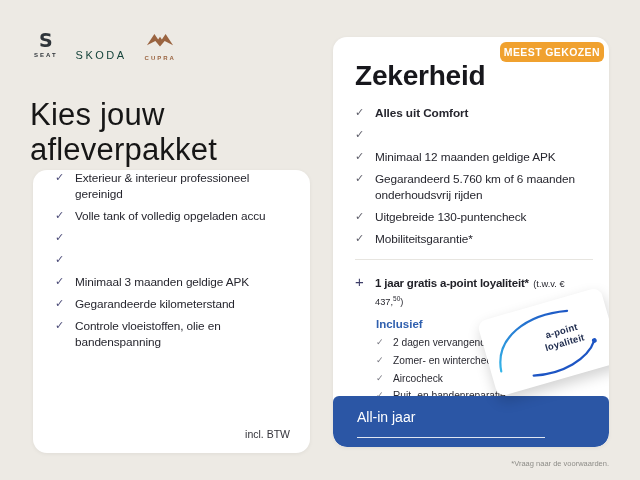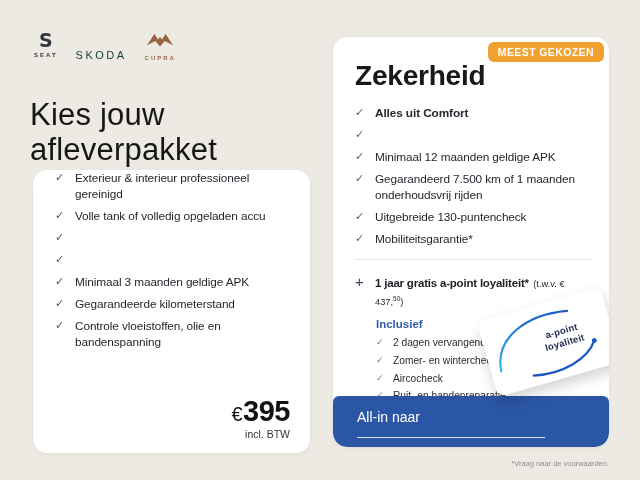--- a/index.html
+++ b/index.html
@@ -49,7 +49,7 @@
   
   .badge {
     position:absolute; top:5px; right:5px; background:#F0A12F; color:#fff;
-    font-size:10.5px; font-weight:700; letter-spacing:.4px; padding:4px 10px; border-radius:6px;
+    font-size:10.5px; font-weight:700; letter-spacing:.4px; padding:4px 4px; border-radius:6px;
   }
   .divider { height:1px; background:#E7E5E0; margin:12px 16px 13px 22px; }
 

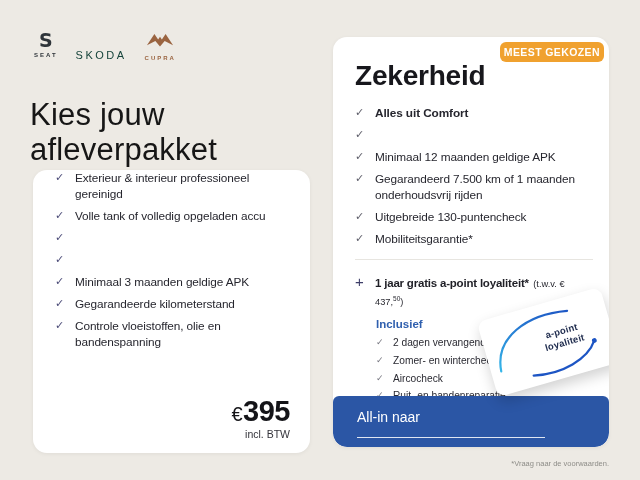--- a/index.html
+++ b/index.html
@@ -170,7 +170,7 @@
       </li>
       <li class="item">
         <span class="check">✓</span>
-        <span class="item-text">Gegarandeerd 7.500 km of 1 maanden onderhoudsvrij rijden</span>
+        <span class="item-text">Gegarandeerd 5.760 km of 6 maanden onderhoudsvrij rijden</span>
       </li>
       <li class="item">
         <span class="check">✓</span>

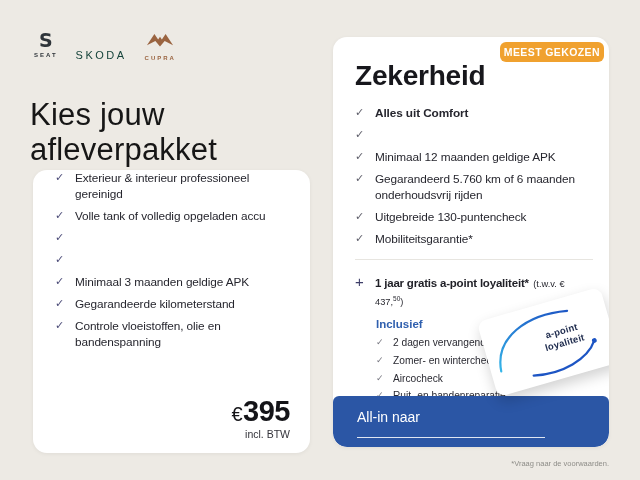--- a/index.html
+++ b/index.html
@@ -146,9 +146,6 @@
       </li>
     </ul>
     <div class="price-block">
-      <div class="price-line">
-        <span class="price-cur">€</span><span>395</span>
-      </div>
       <div class="price-note">incl. BTW</div>
     </div>
   </section>

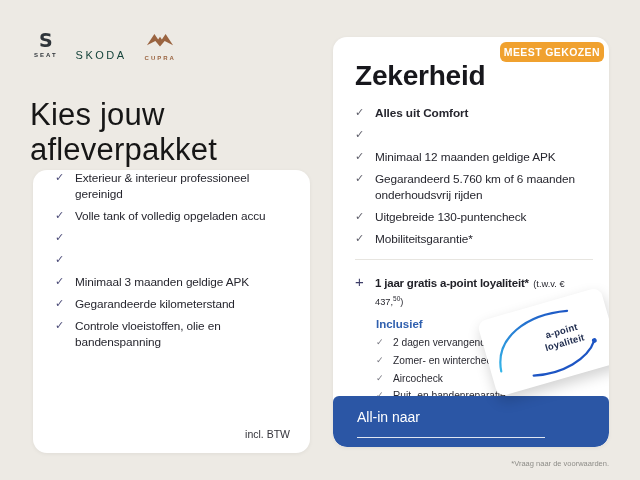--- a/index.html
+++ b/index.html
@@ -226,7 +226,7 @@
     </div>
 
     <div class="zfooter">
-      <div class="zfooter-label">All-in naar</div>
+      <div class="zfooter-label">All-in jaar</div>
       <div class="zfooter-line"></div>
       <div class="zfooter-price">
         <div class="zfooter-price-line">

